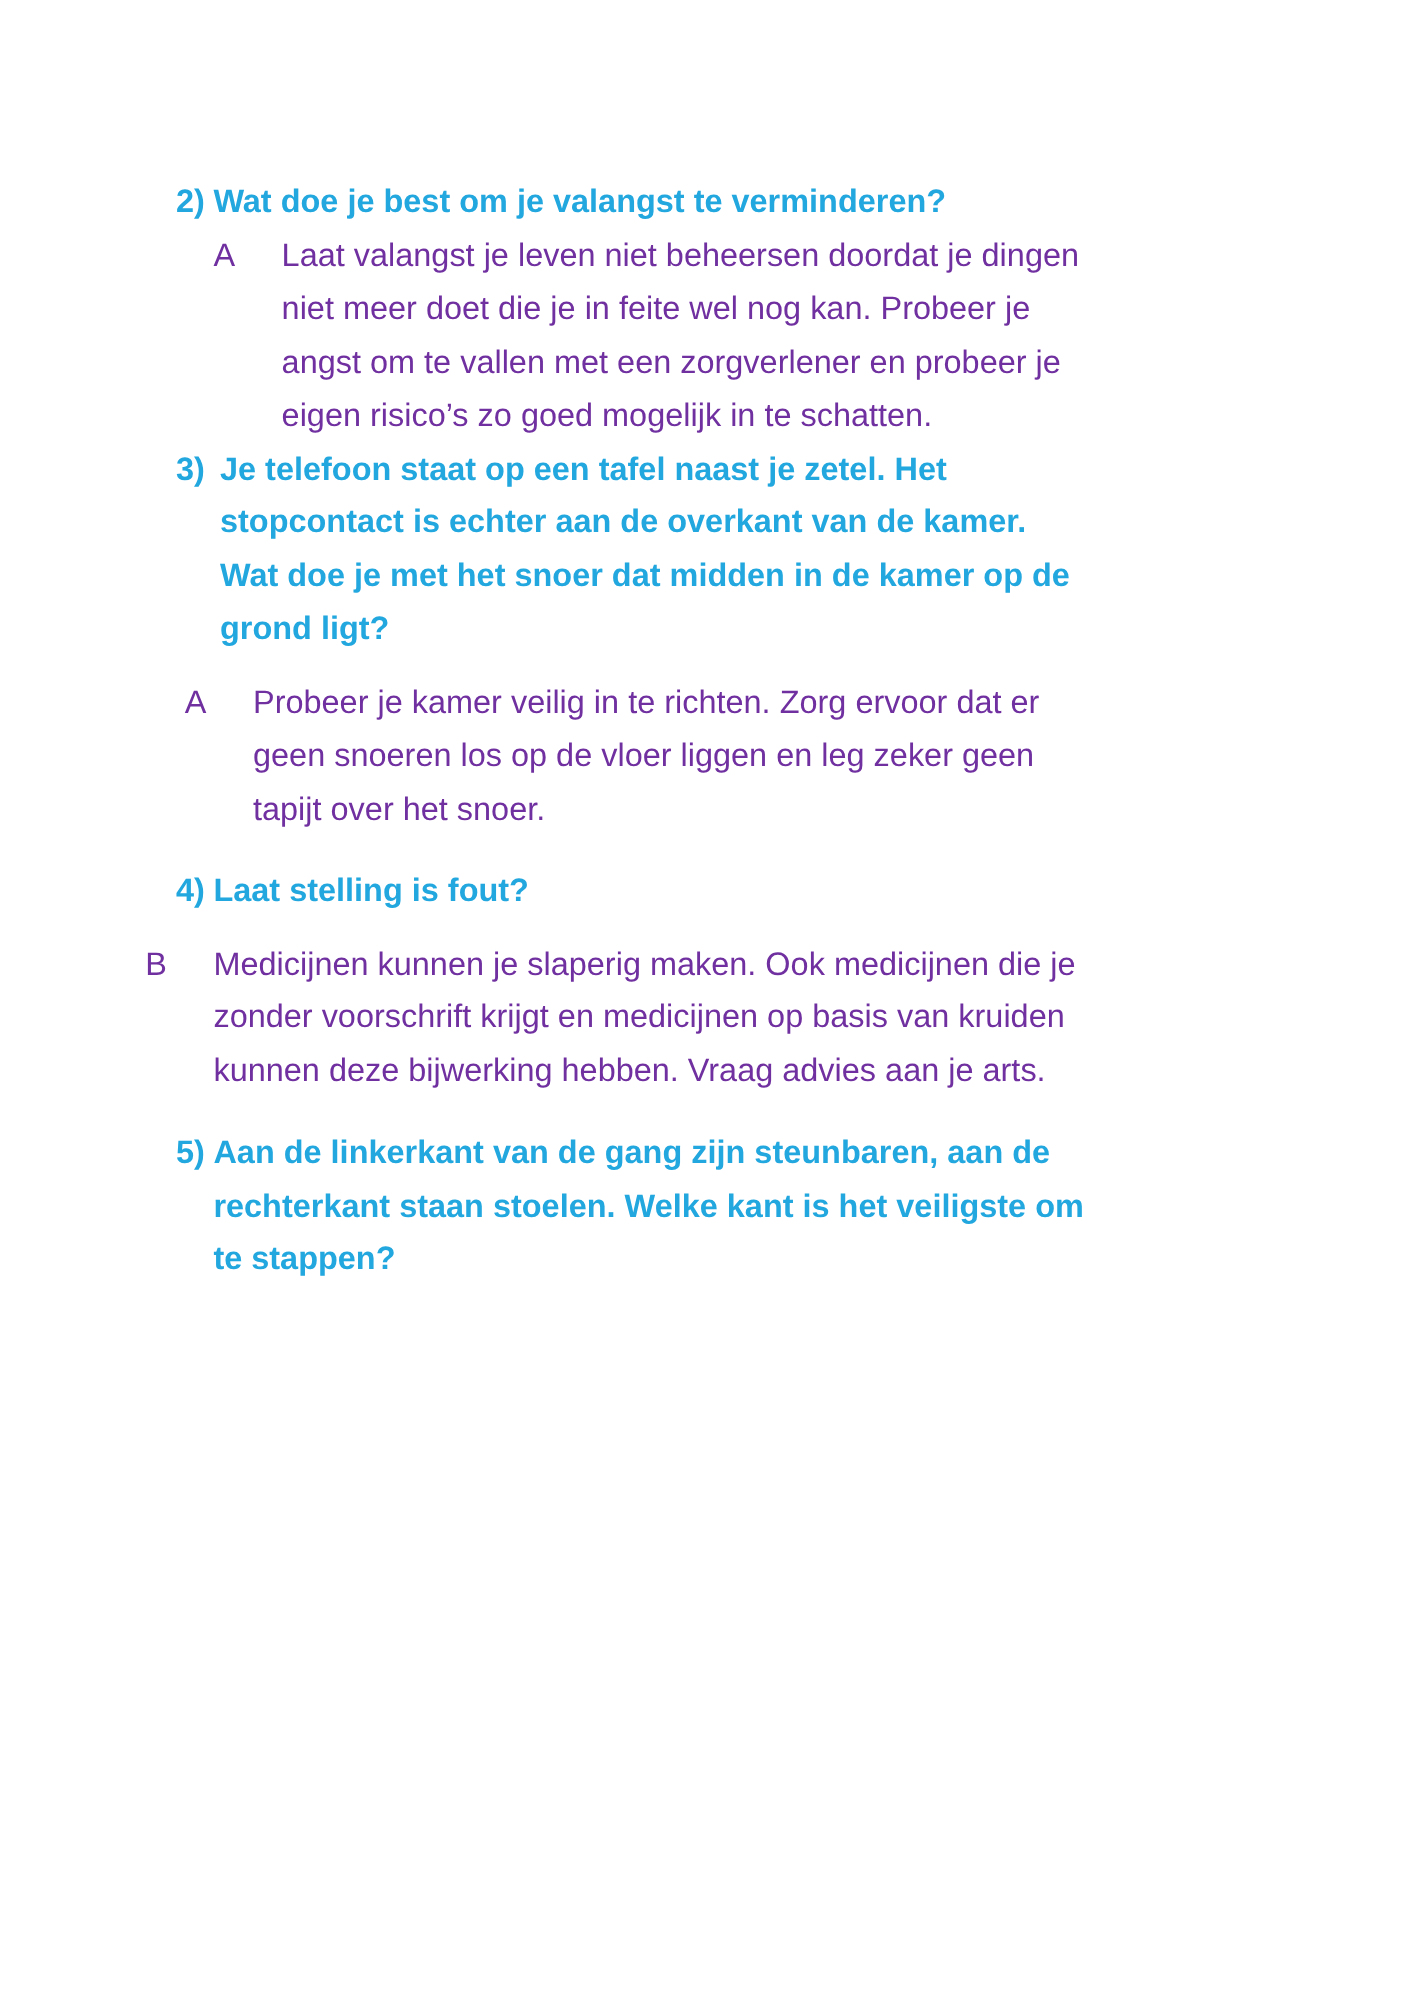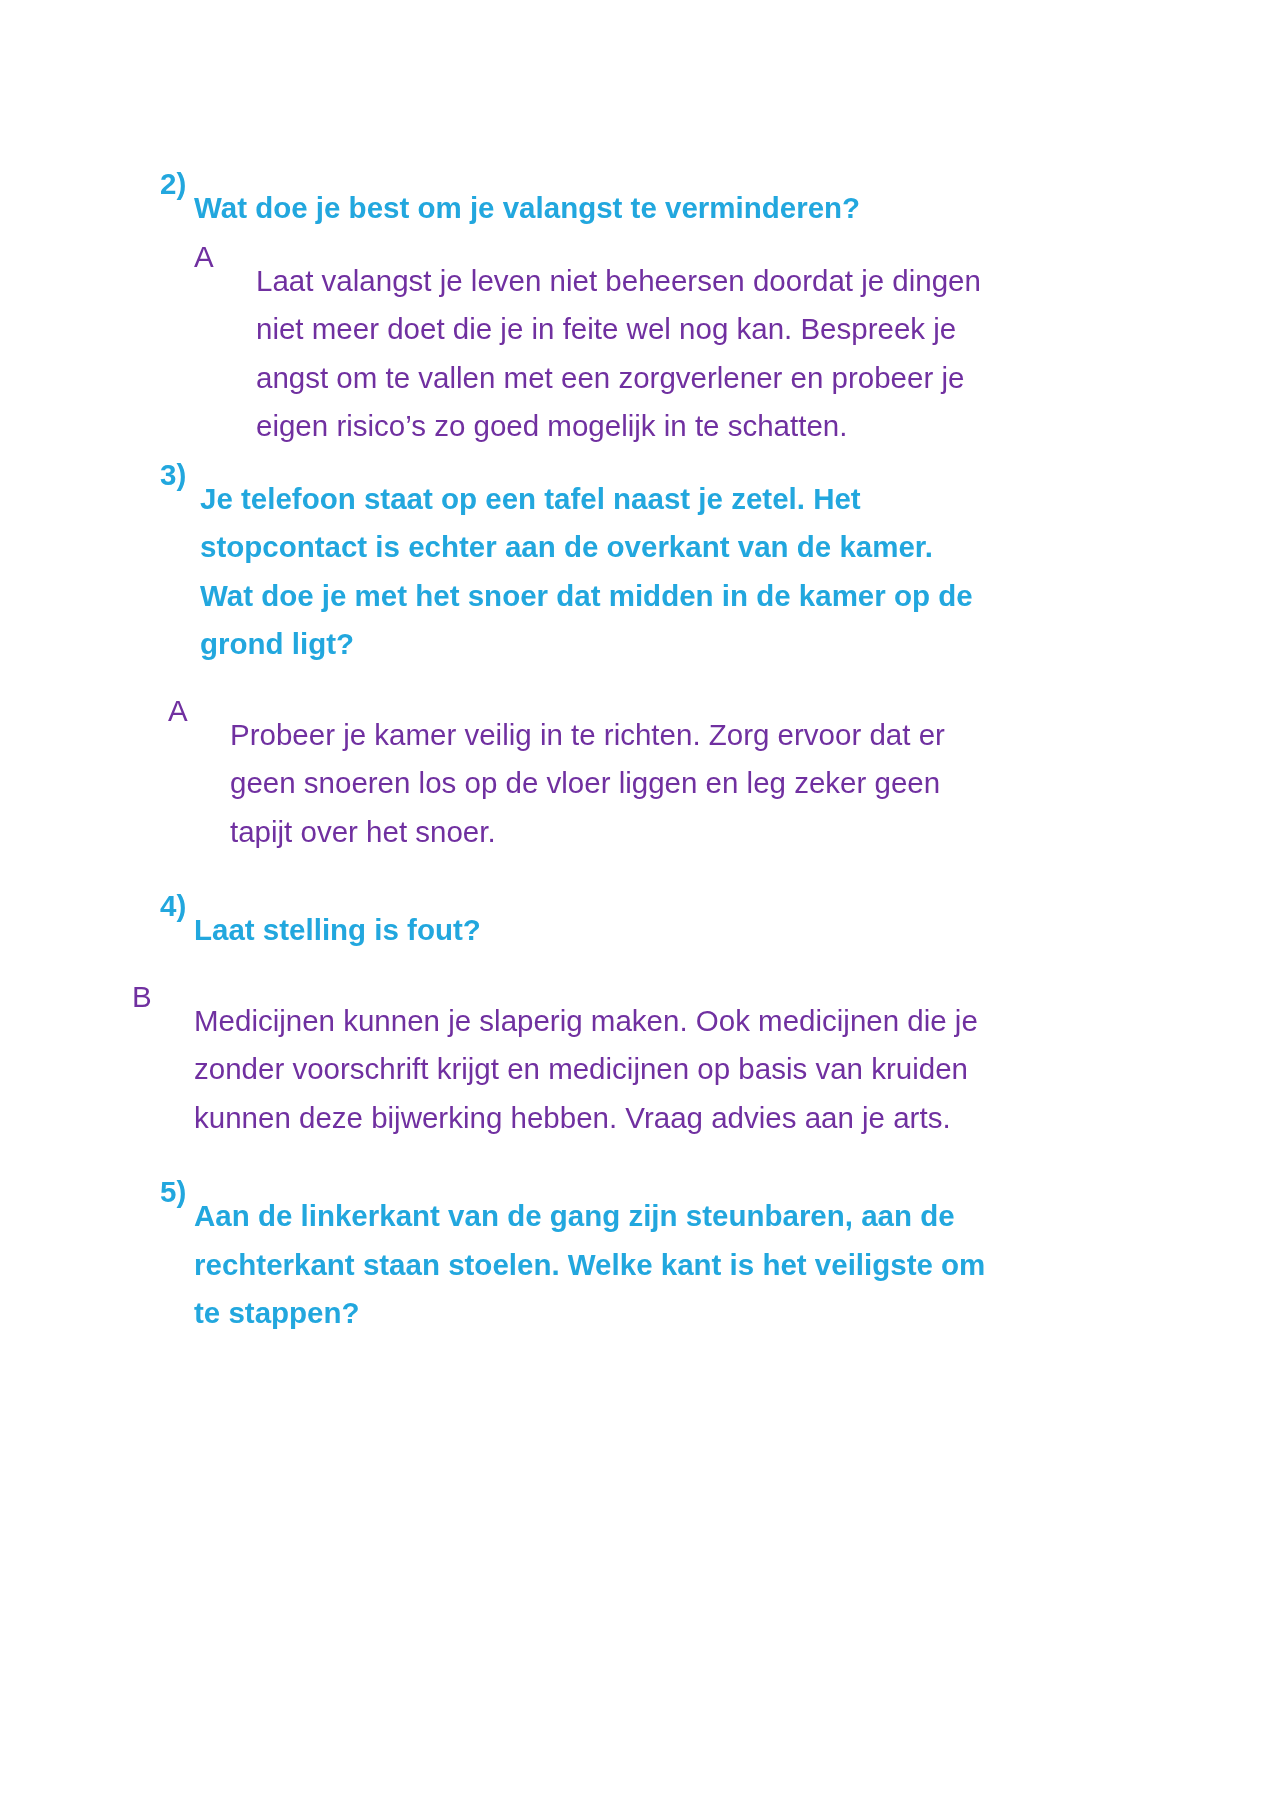--- a/index.html
+++ b/index.html
@@ -36,7 +36,6 @@
 
   .body-text {
     flex: 1 1 auto;
-    margin-top: 24px;
   }
 
   

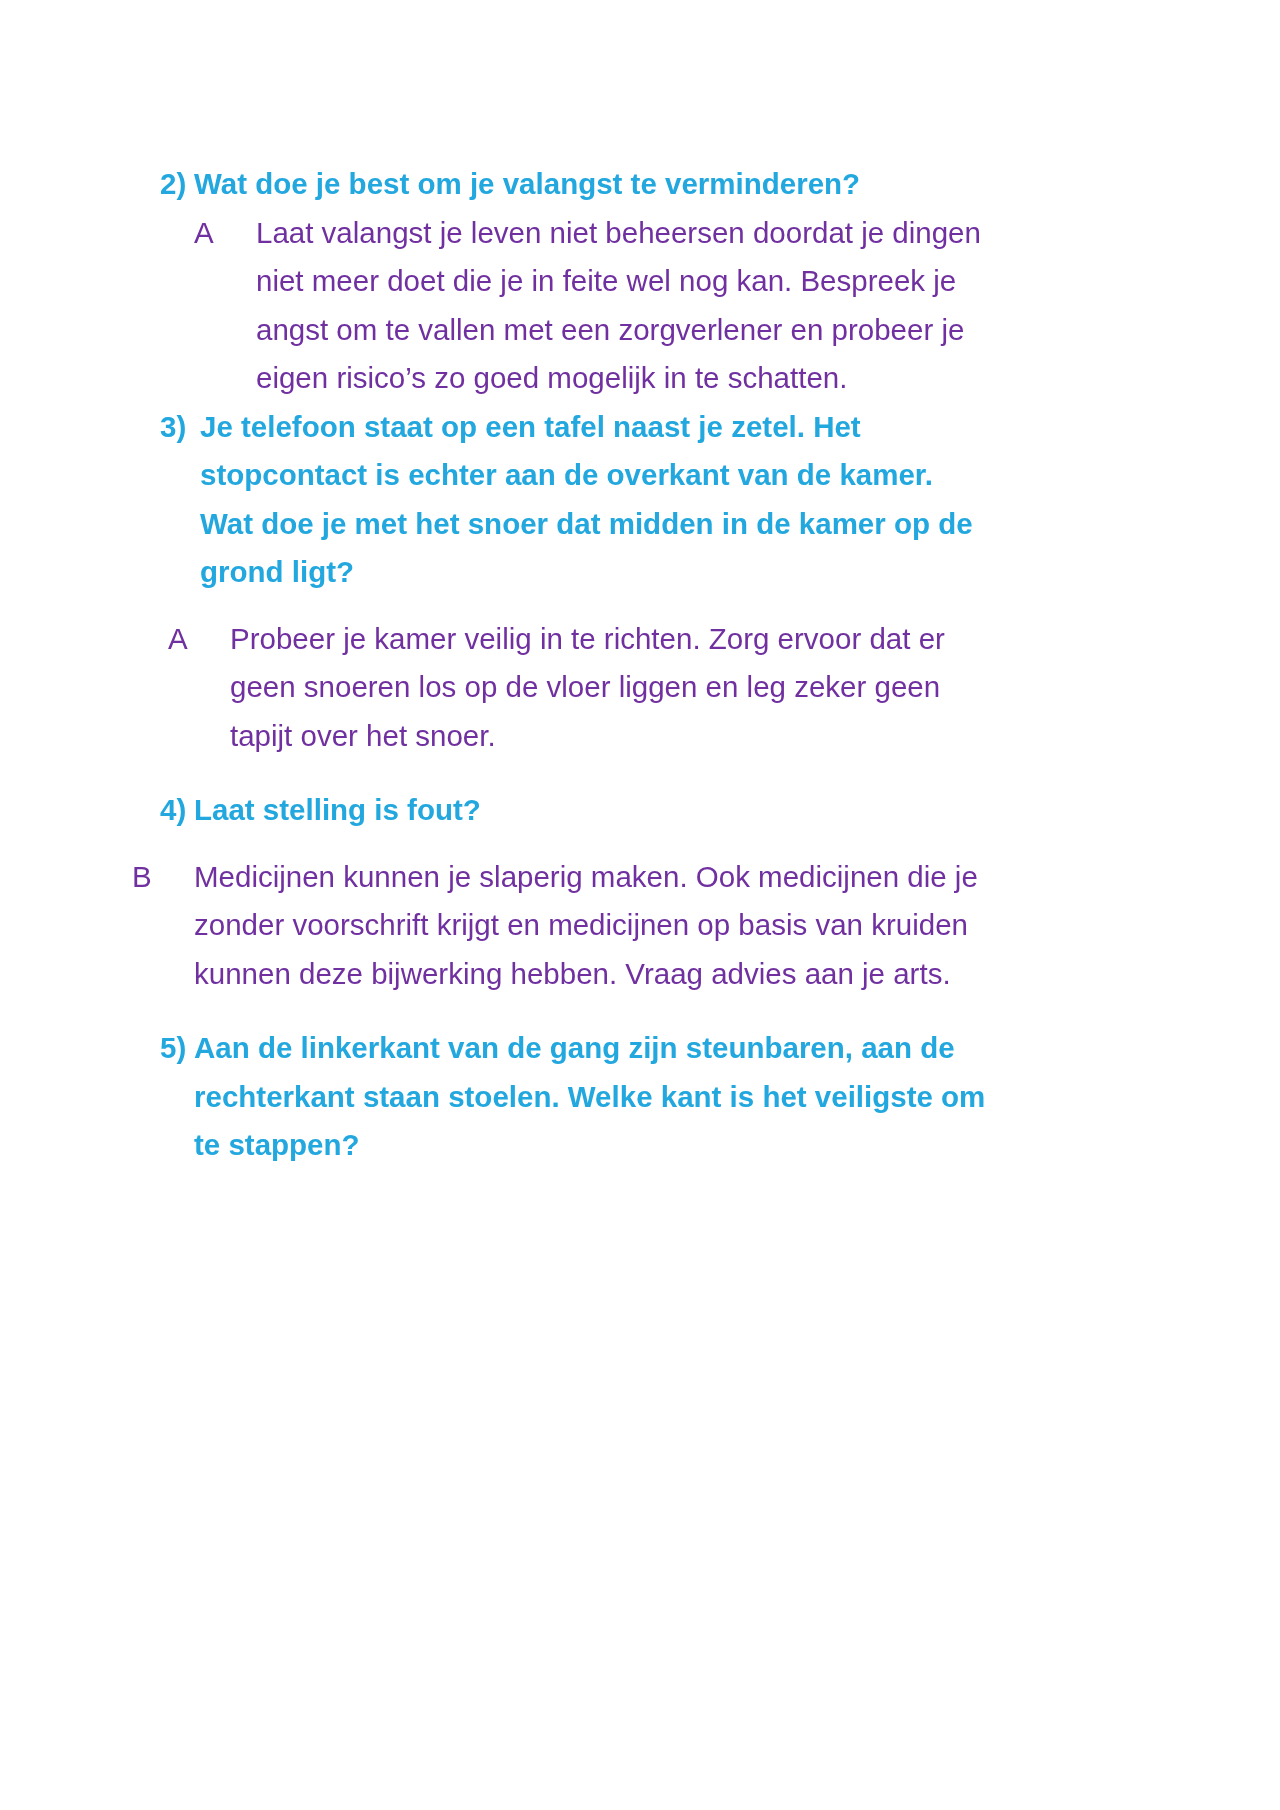--- a/index.html
+++ b/index.html
@@ -85,7 +85,7 @@
 
   <div class="block answer indent-a">
     <span class="marker">A</span>
-    <span class="body-text">Laat valangst je leven niet beheersen doordat je dingen niet meer doet die je in feite wel nog kan. Bespreek je angst om te vallen met een zorgverlener en probeer je eigen risico’s zo goed mogelijk in te schatten.</span>
+    <span class="body-text">Laat valangst je leven niet beheersen doordat je dingen niet meer doet die je in feite wel nog kan. Probeer je angst om te vallen met een zorgverlener en probeer je eigen risico’s zo goed mogelijk in te schatten.</span>
   </div>
 
   <div class="block question q-wide indent-0">

